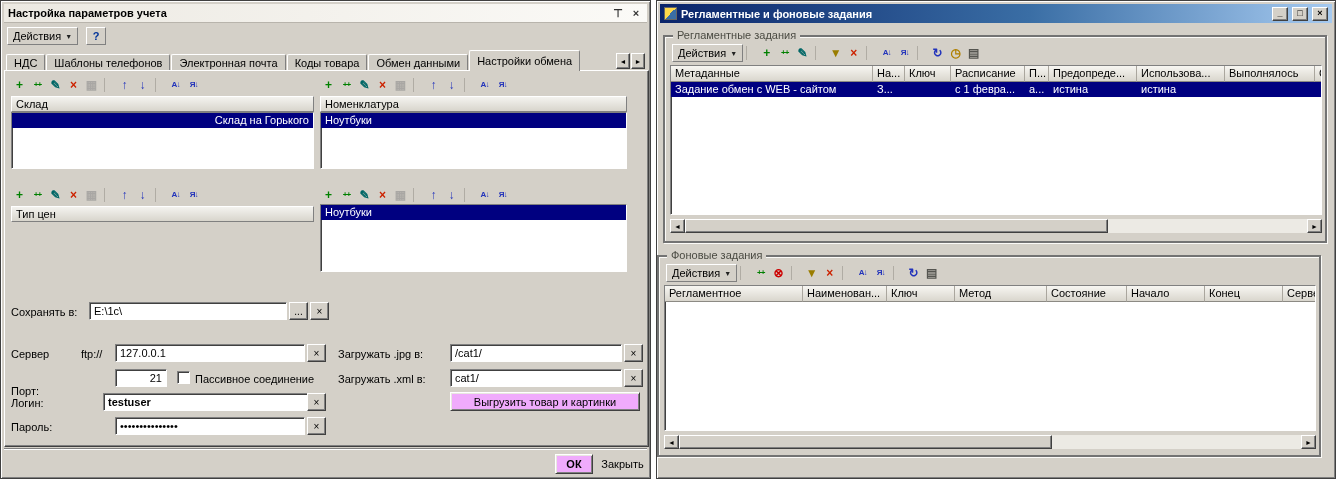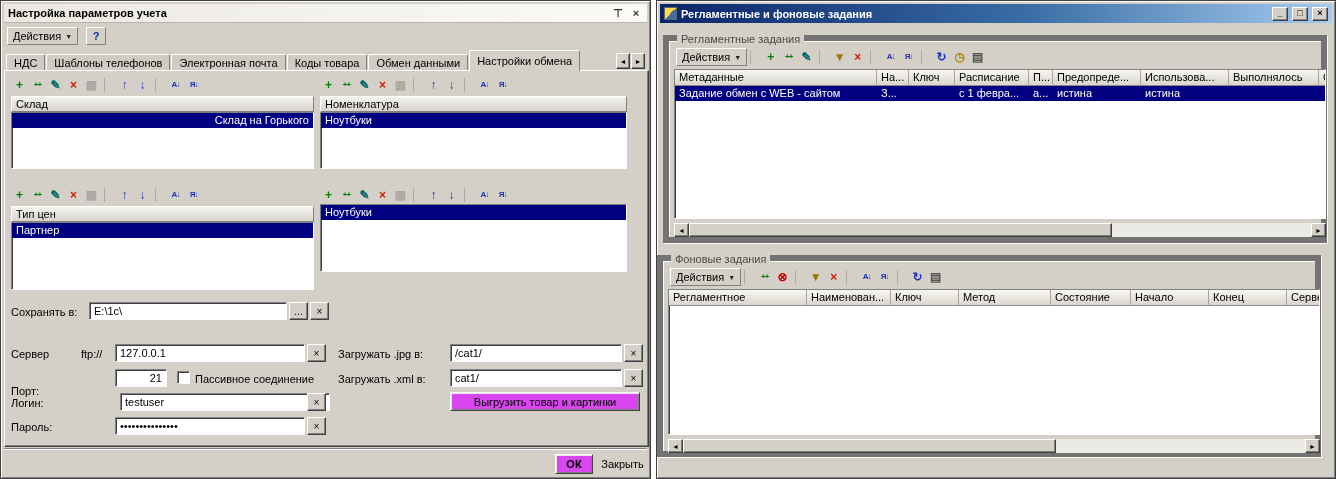--- a/index.html
+++ b/index.html
@@ -78,7 +78,7 @@
                 border-top:1px solid #808080; border-bottom:1px solid #fff; }
 
   
-  .groupbox { position:absolute; border:6px solid #737373; box-shadow: 1px 1px 0 #fbfaf7, inset 1px 1px 0 #fbfaf7; }
+  .groupbox { position:absolute; border:2px solid #737373; box-shadow: 1px 1px 0 #fbfaf7, inset 1px 1px 0 #fbfaf7; }
   .group-title { position:absolute; top:-8px; left:8px; background:#d4d0c8; padding:0 4px; color:#4a4a42; white-space:nowrap; }
 
   

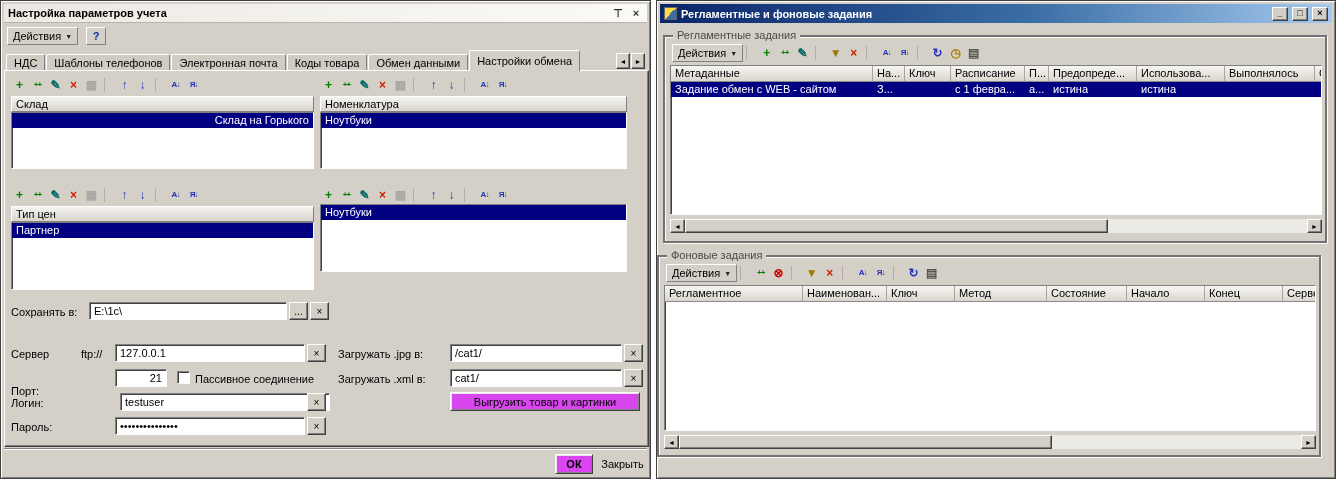--- a/index.html
+++ b/index.html
@@ -194,9 +194,6 @@
             <span class="icon sm" style="color: rgb(34, 51, 187);">Я↓</span>
           </div>
         <div class="list-header">Тип цен</div>
-        <div class="list-body" style="height:68px;">
-            <div class="list-item selected">Партнер</div>
-          </div>
       </div>
 
       <div class="list-panel" style="left:315px; top:115px; width:307px;">

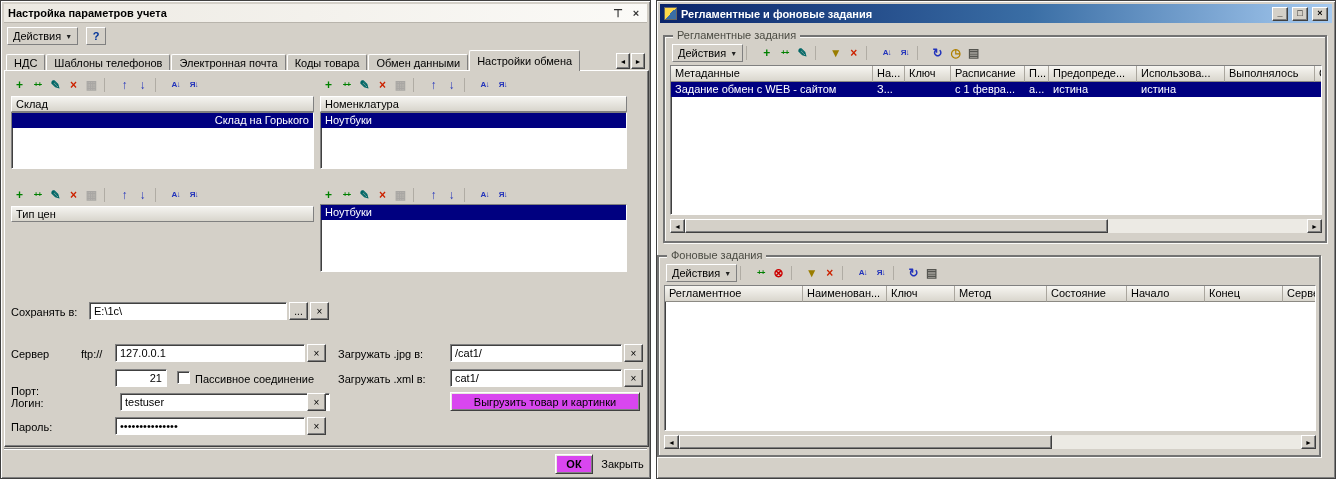--- a/index.html
+++ b/index.html
@@ -237,7 +237,7 @@
       <span class="small-btn" style="left:619px; top:298px; width:19px;">×</span>
 
       <span class="lbl" style="left:6px; top:326px;">Логин:</span>
-      <input class="field" style="left: 115px; top: 322px; width: 210px;" value="testuser">
+      <input class="field" style="left: 98px; top: 322px; width: 210px; font-weight: bold;" value="testuser">
       <span class="small-btn" style="left:302px; top:322px; width:19px;">×</span>
       <span class="btn" style="left:445px; top:321px; width:190px; height:19px;">Выгрузить товар и картинки</span>
 

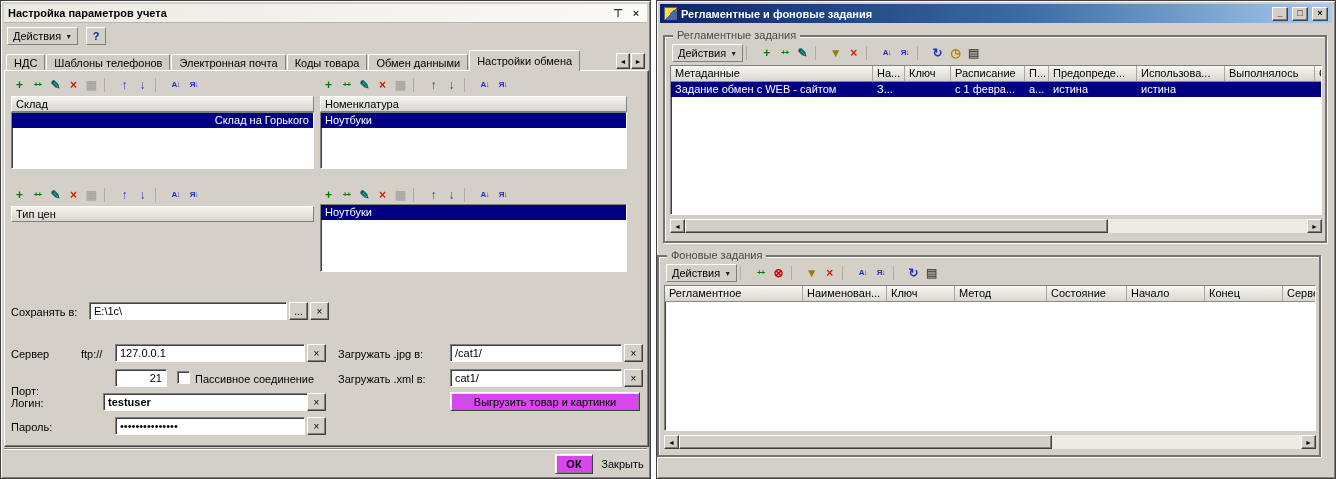--- a/index.html
+++ b/index.html
@@ -71,7 +71,7 @@
   .checkbox { position:absolute; width:13px; height:13px; background:#fff; border:1px solid;
               border-color:#808080 #fff #fff #808080; box-shadow: inset 1px 1px 0 #404040; }
   .btn { position:absolute; display:inline-flex; align-items:center; justify-content:center;
-         background:#d946ef; border:1px solid; border-color:#fff #404040 #404040 #fff;
+         background:#f0abfc; border:1px solid; border-color:#fff #404040 #404040 #fff;
          box-shadow: inset 1px 1px 0 #e9e7e1, inset -1px -1px 0 #808080; white-space:nowrap; }
   .btn.flat { background:transparent; border-color:transparent; box-shadow:none; }
   .bottom-sep { position:absolute; left:3px; right:3px; top:447px; height:2px;

